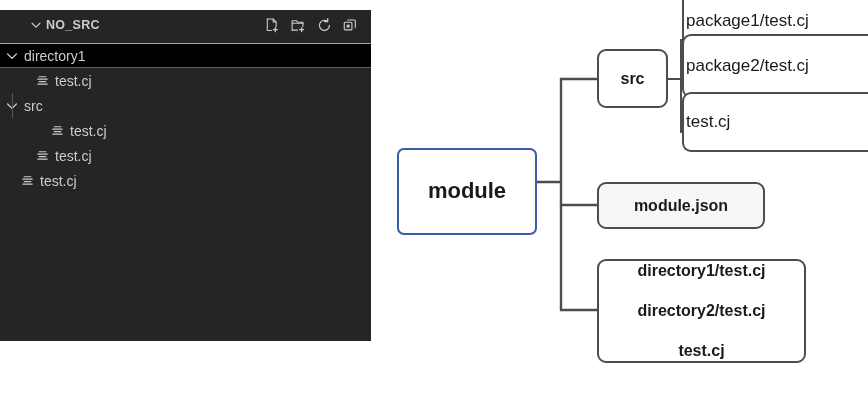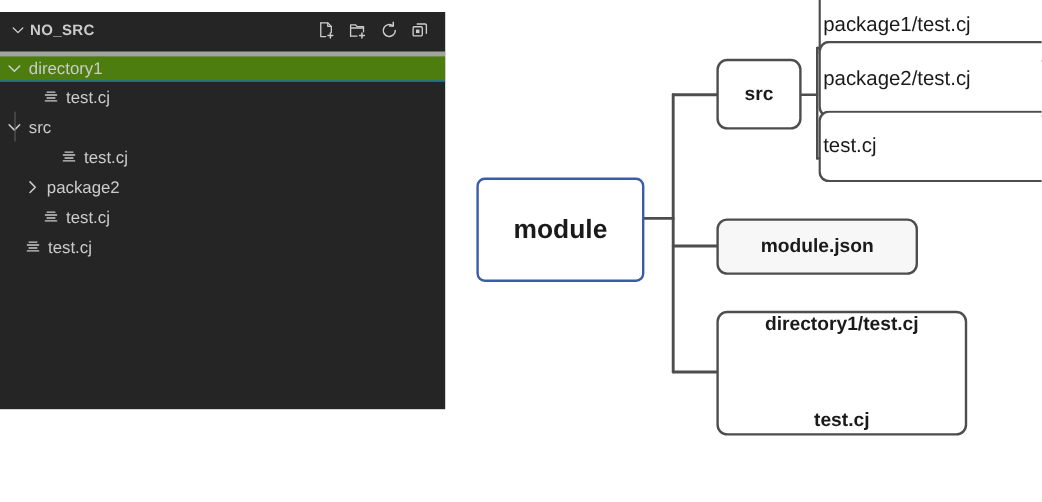--- a/index.html
+++ b/index.html
@@ -33,6 +33,7 @@
     align-items: center;
     padding-left: 8px;
     padding-right: 6px;
+    margin-left: 21px;
   }
   .hdr-chevron {
     width: 14px;

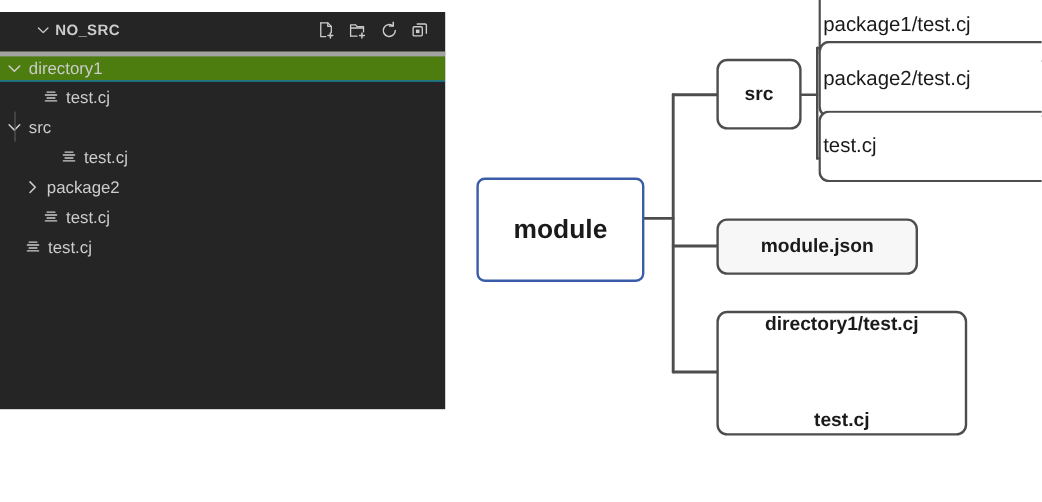--- a/index.html
+++ b/index.html
@@ -79,8 +79,8 @@
     box-sizing: border-box;
   }
   .tree-row.selected {
-    background: #4d7c0f;
-    border-top: 4px solid #a3a3a3;
+    background: #000000;
+    border-top: 1px solid #a3a3a3;
     border-bottom: 1px solid #0a75c2;
   }
   .twisty {

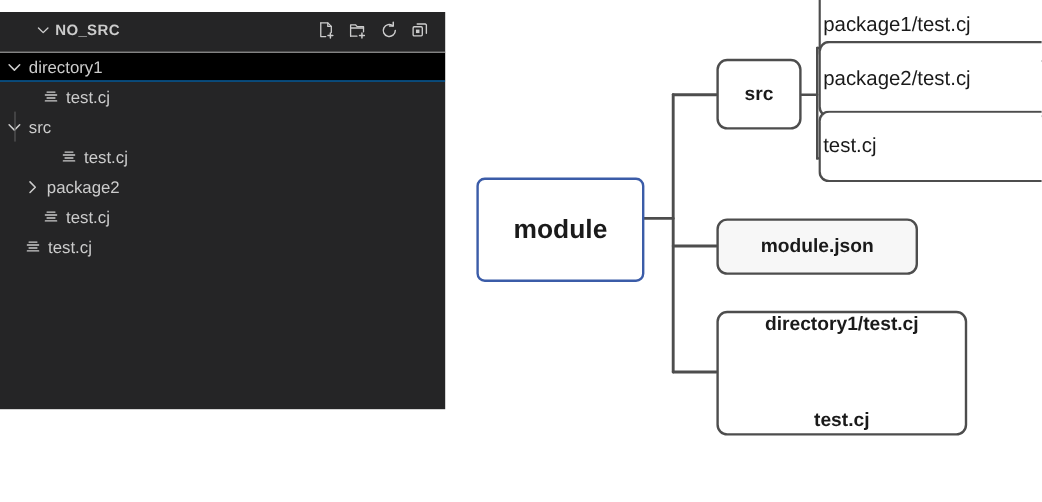--- a/index.html
+++ b/index.html
@@ -241,13 +241,6 @@
       </div>
       <div class="tree-row">
         <div style="width: 19px; flex: 0 0 auto;"></div>
-        <svg viewBox="0 0 16 16" class="twisty">
-          <path d="M6 3.6 L10.4 8 L6 12.4" fill="none" stroke="#cccccc" stroke-width="1.3" stroke-linecap="round" stroke-linejoin="round"></path>
-        </svg>
-        <span class="row-label">package2</span>
-      </div>
-      <div class="tree-row">
-        <div style="width: 19px; flex: 0 0 auto;"></div>
         <svg viewBox="0 0 16 16" class="twisty empty">
           <path d="M6 3.6 L10.4 8 L6 12.4" fill="none" stroke="#cccccc" stroke-width="1.3" stroke-linecap="round" stroke-linejoin="round"></path>
         </svg>

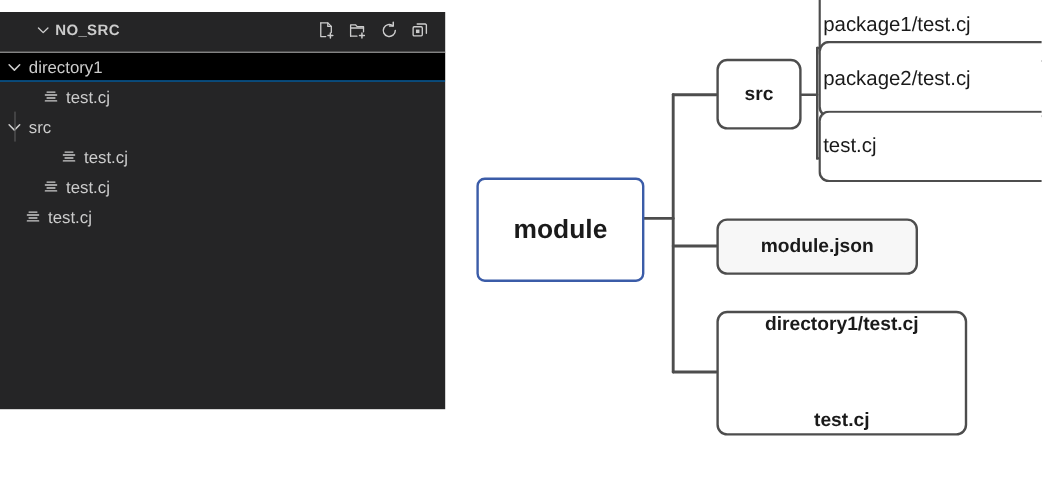--- a/index.html
+++ b/index.html
@@ -321,6 +321,7 @@
 
   <div class="node-box box-plain" style="left:226px; top:259px; width:209px; height:104px; flex-direction:column;justify-content:space-between;">
     <span>directory1/test.cj</span>
+    <span>directory2/test.cj</span>
     <span>test.cj</span>
   </div>
 </div>

